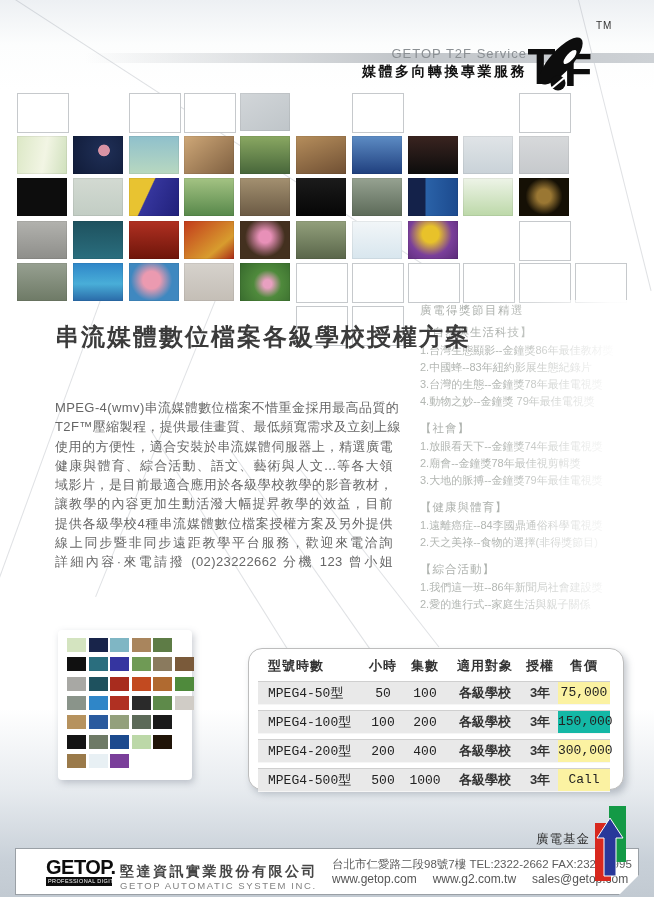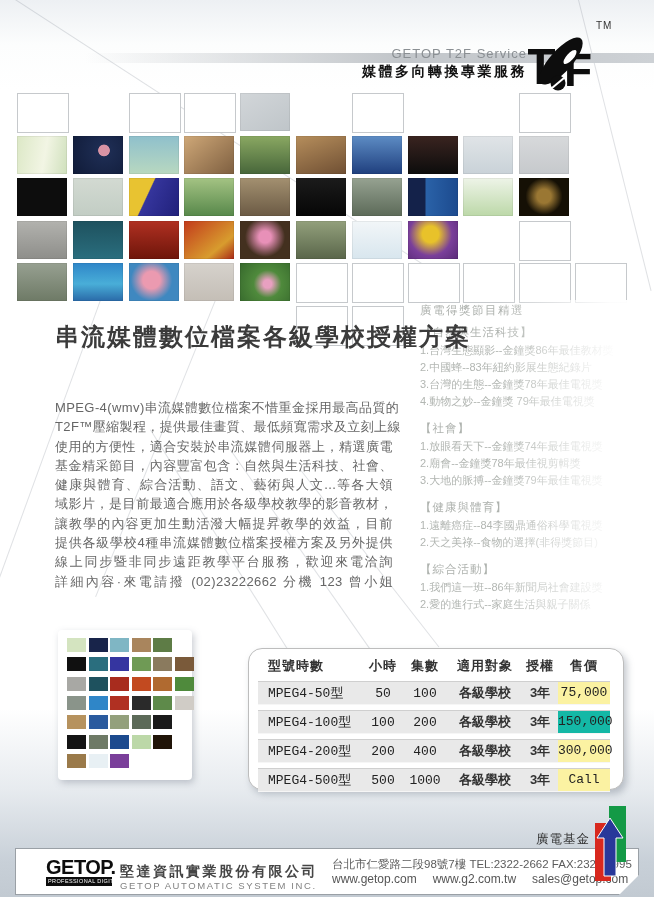--- a/index.html
+++ b/index.html
@@ -199,7 +199,6 @@
     <div class="bline">MPEG-4(wmv)串流媒體數位檔案不惜重金採用最高品質的</div>
     <div class="bline">T2F™壓縮製程，提供最佳畫質、最低頻寬需求及立刻上線</div>
     <div class="bline">使用的方便性，適合安裝於串流媒體伺服器上，精選廣電</div>
-    <div class="bline">基金精采節目，內容豐富包含：自然與生活科技、社會、</div>
     <div class="bline">健康與體育、綜合活動、語文、藝術與人文...等各大領</div>
     <div class="bline">域影片，是目前最適合應用於各級學校教學的影音教材，</div>
     <div class="bline">讓教學的內容更加生動活潑大幅提昇教學的效益，目前</div>

